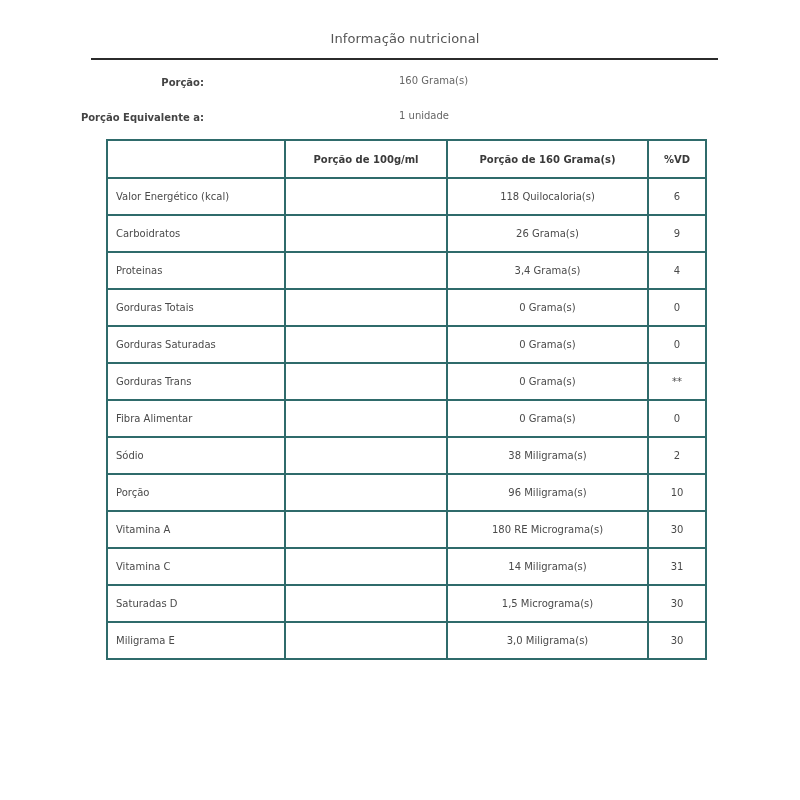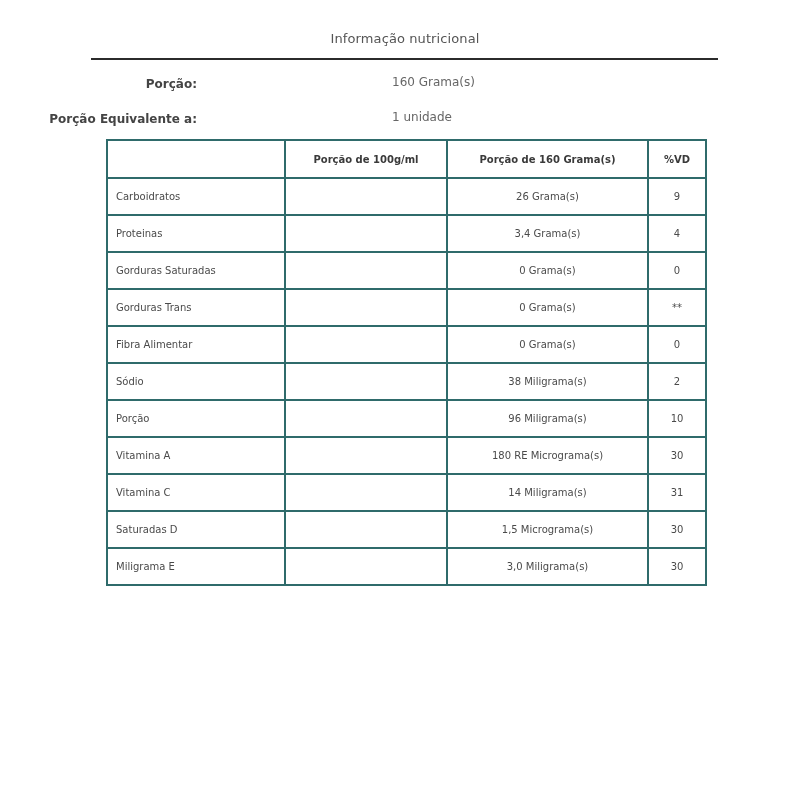--- a/index.html
+++ b/index.html
@@ -35,10 +35,10 @@
     }
     .meta-row {
       position: absolute;
-      left: 9px;
+      left: 16px;
       width: 658px;
       height: 16px;
-      font-size: 12px;
+      font-size: 10px;
     }
     .meta-label {
       position: absolute;

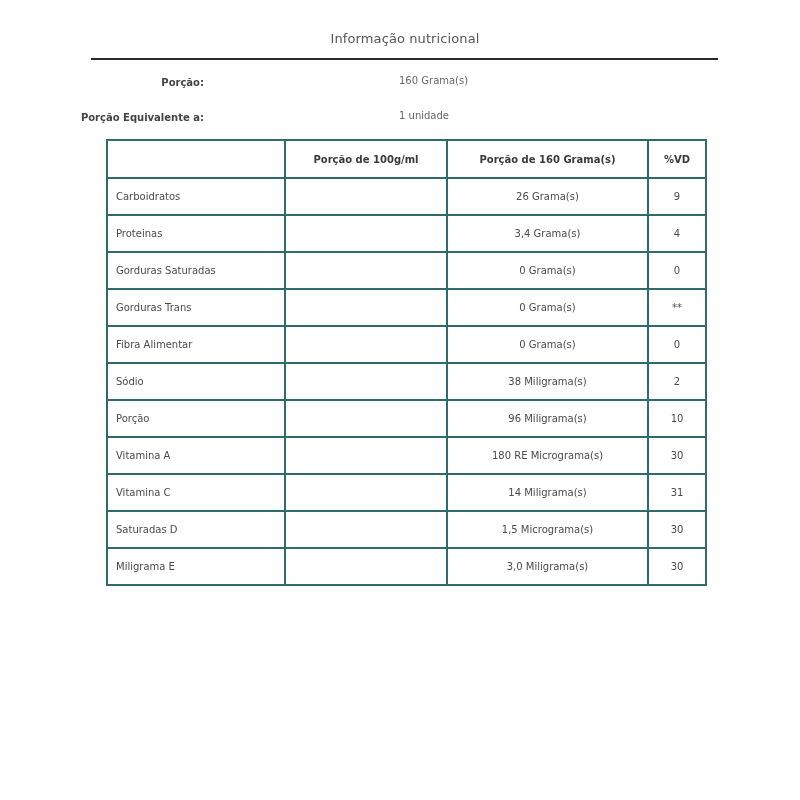--- a/index.html
+++ b/index.html
@@ -131,6 +131,12 @@
   </thead>
   <tbody id="nutrition-body">
       <tr>
+        <td class="nutrient">Valor Energético (kcal)</td>
+        <td class="per100"></td>
+        <td class="perportion">118 Quilocaloria(s)</td>
+        <td class="dv">6</td>
+      </tr>
+      <tr>
         <td class="nutrient">Carboidratos</td>
         <td class="per100"></td>
         <td class="perportion">26 Grama(s)</td>

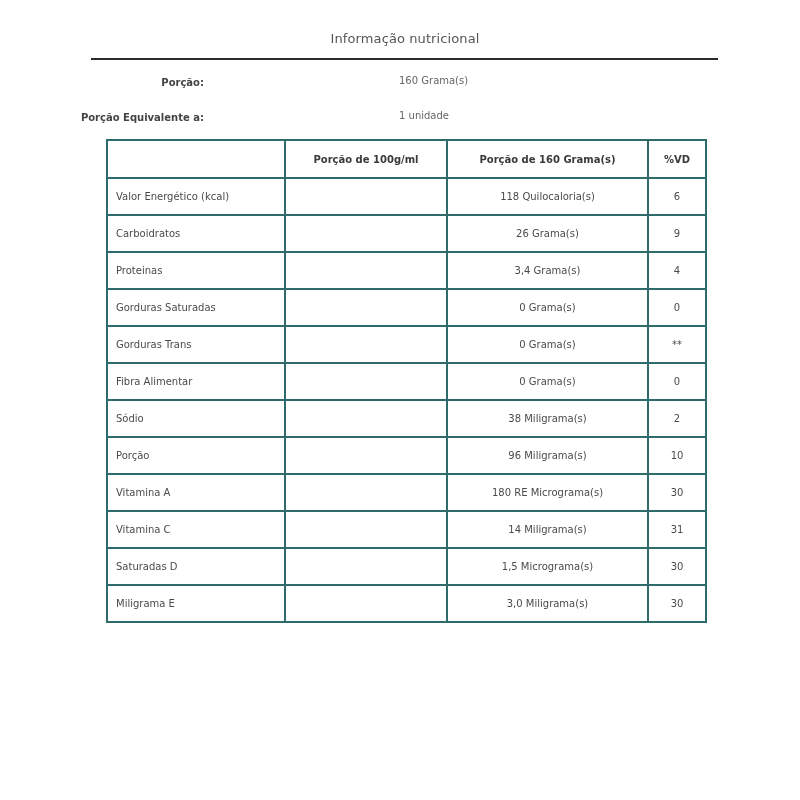--- a/index.html
+++ b/index.html
@@ -149,6 +149,12 @@
         <td class="dv">4</td>
       </tr>
       <tr>
+        <td class="nutrient">Gorduras Totais</td>
+        <td class="per100"></td>
+        <td class="perportion">0 Grama(s)</td>
+        <td class="dv">0</td>
+      </tr>
+      <tr>
         <td class="nutrient">Gorduras Saturadas</td>
         <td class="per100"></td>
         <td class="perportion">0 Grama(s)</td>

